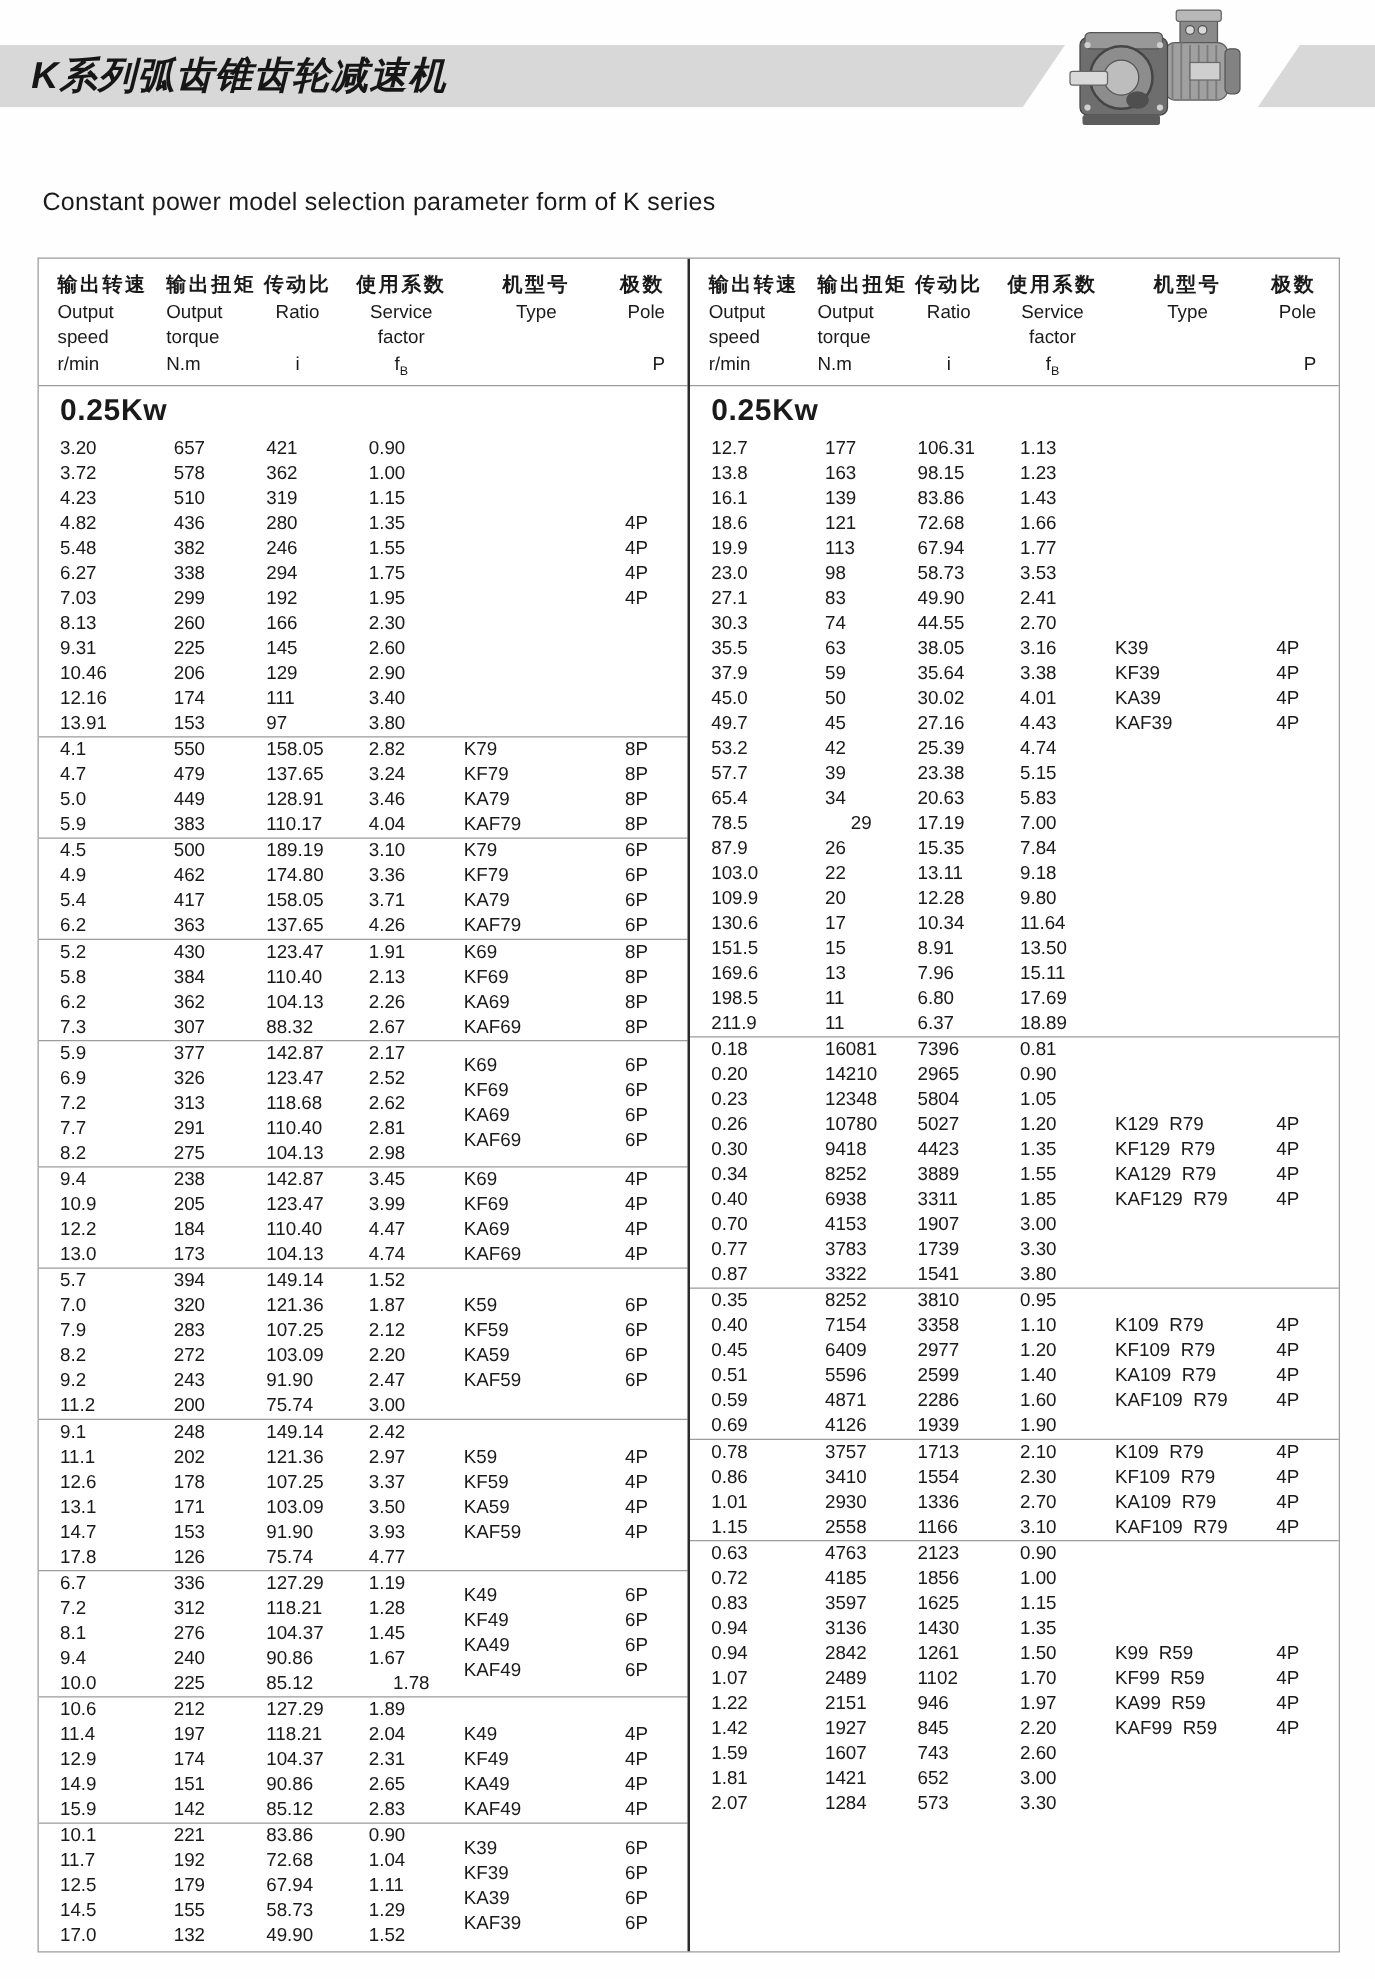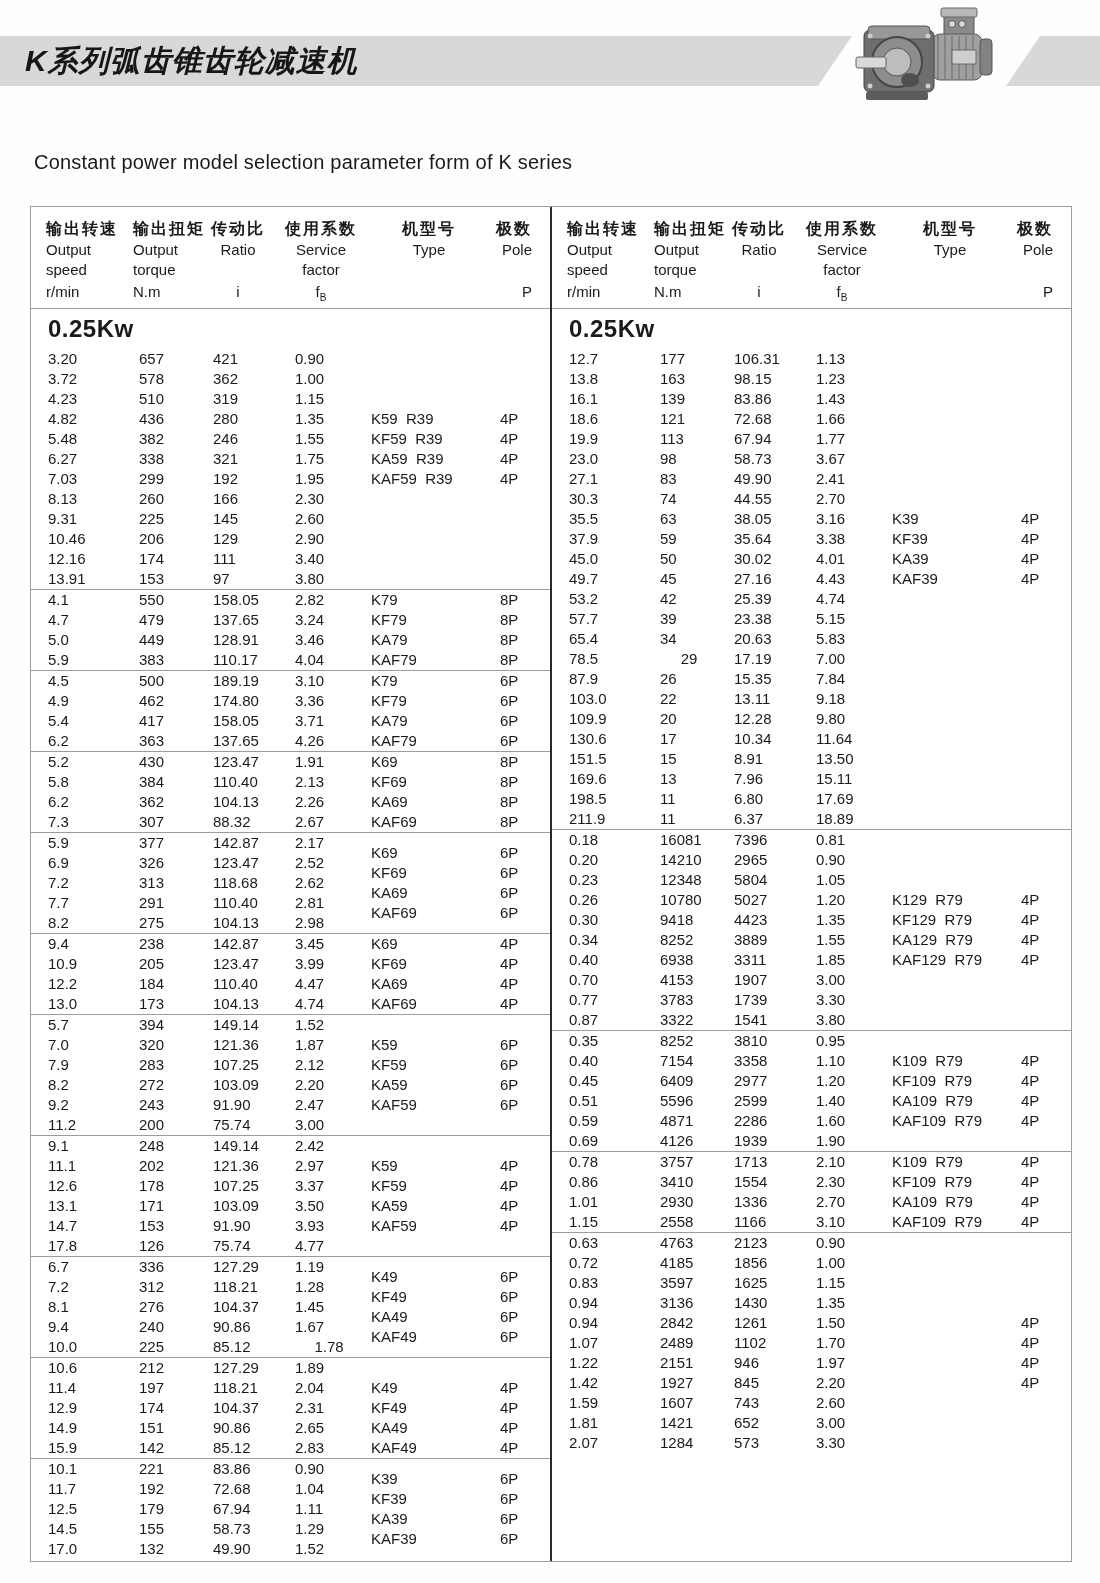--- a/index.html
+++ b/index.html
@@ -206,12 +206,6 @@
             <div class="cell c-torque" style="grid-area: 12 / 2;">153</div>
             <div class="cell c-ratio" style="grid-area: 12 / 3;">97</div>
             <div class="cell c-factor" style="grid-area: 12 / 4;">3.80</div>
-            <div class="type-stack" style="grid-area: 1 / 5 / span 12; padding-top: 60px;">
-              <div class="tline">K59  R39</div>
-              <div class="tline">KF59  R39</div>
-              <div class="tline">KA59  R39</div>
-              <div class="tline">KAF59  R39</div>
-            </div>
             <div class="pole-stack" style="grid-area: 1 / 6 / span 12; padding-top: 60px;">
               <div class="pline">4P</div>
               <div class="pline">4P</div>

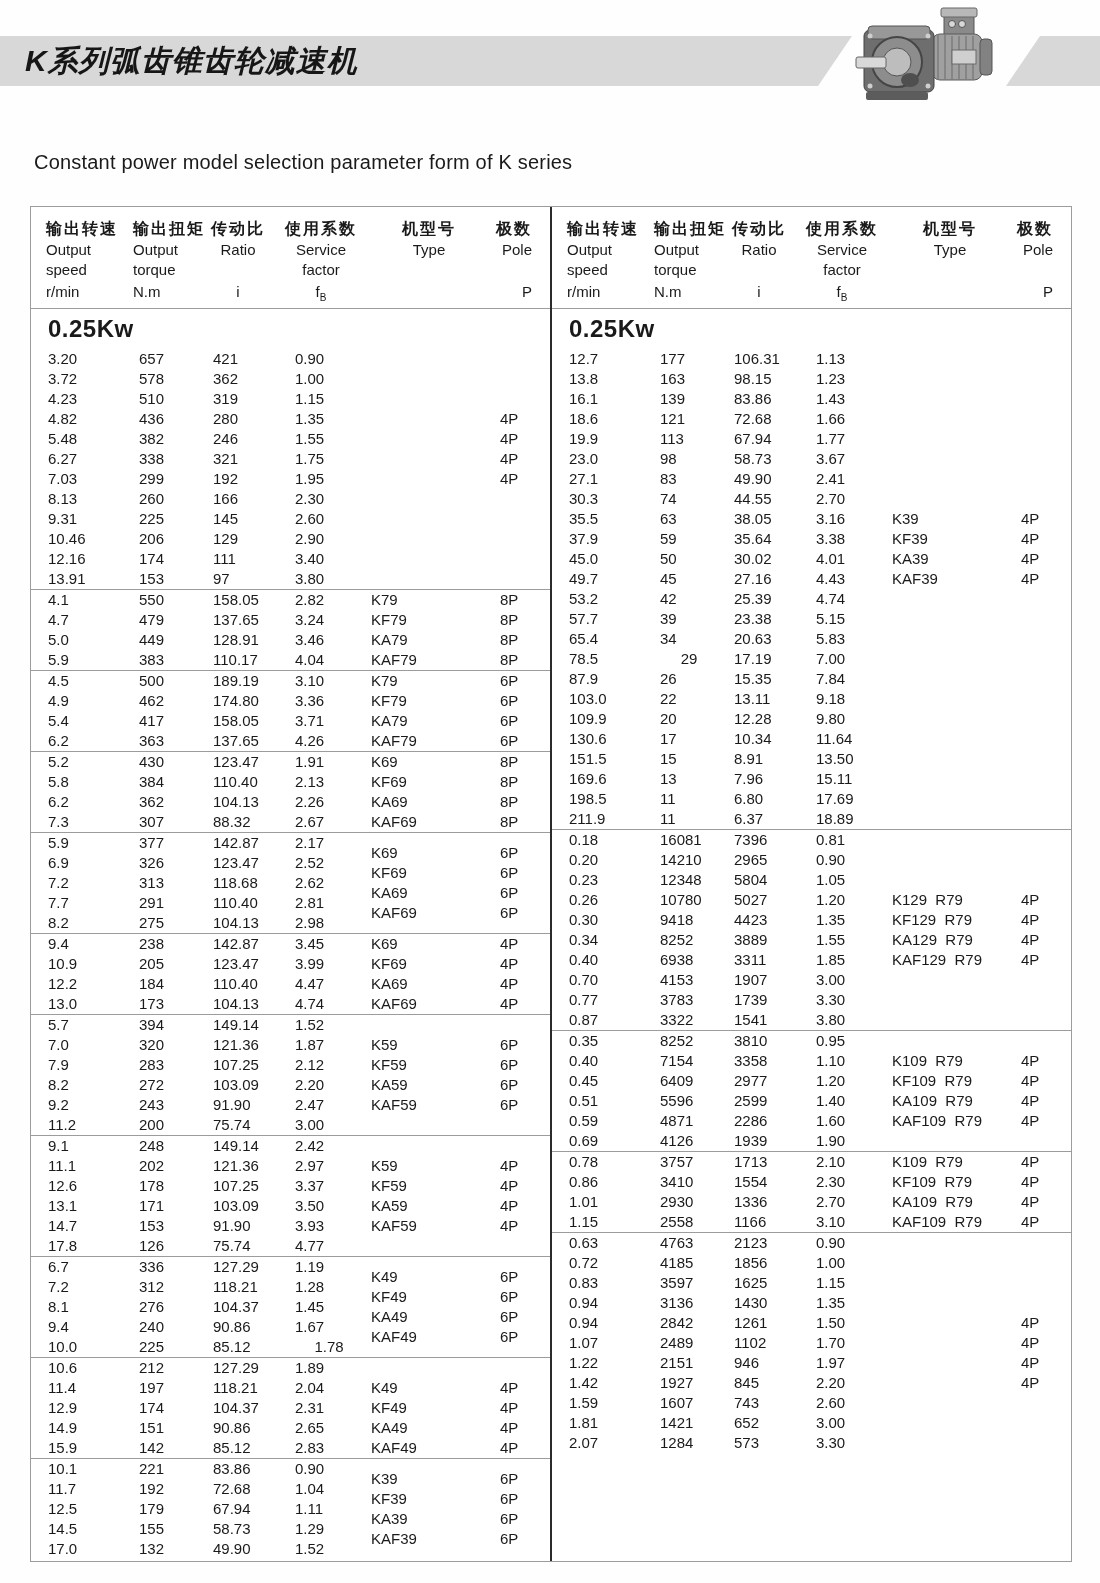--- a/index.html
+++ b/index.html
@@ -180,7 +180,7 @@
             <div class="cell c-factor" style="grid-area: 5 / 4;">1.55</div>
             <div class="cell c-speed" style="grid-area: 6 / 1;">6.27</div>
             <div class="cell c-torque" style="grid-area: 6 / 2;">338</div>
-            <div class="cell c-ratio" style="grid-area: 6 / 3;">321</div>
+            <div class="cell c-ratio" style="grid-area: 6 / 3;">294</div>
             <div class="cell c-factor" style="grid-area: 6 / 4;">1.75</div>
             <div class="cell c-speed" style="grid-area: 7 / 1;">7.03</div>
             <div class="cell c-torque" style="grid-area: 7 / 2;">299</div>

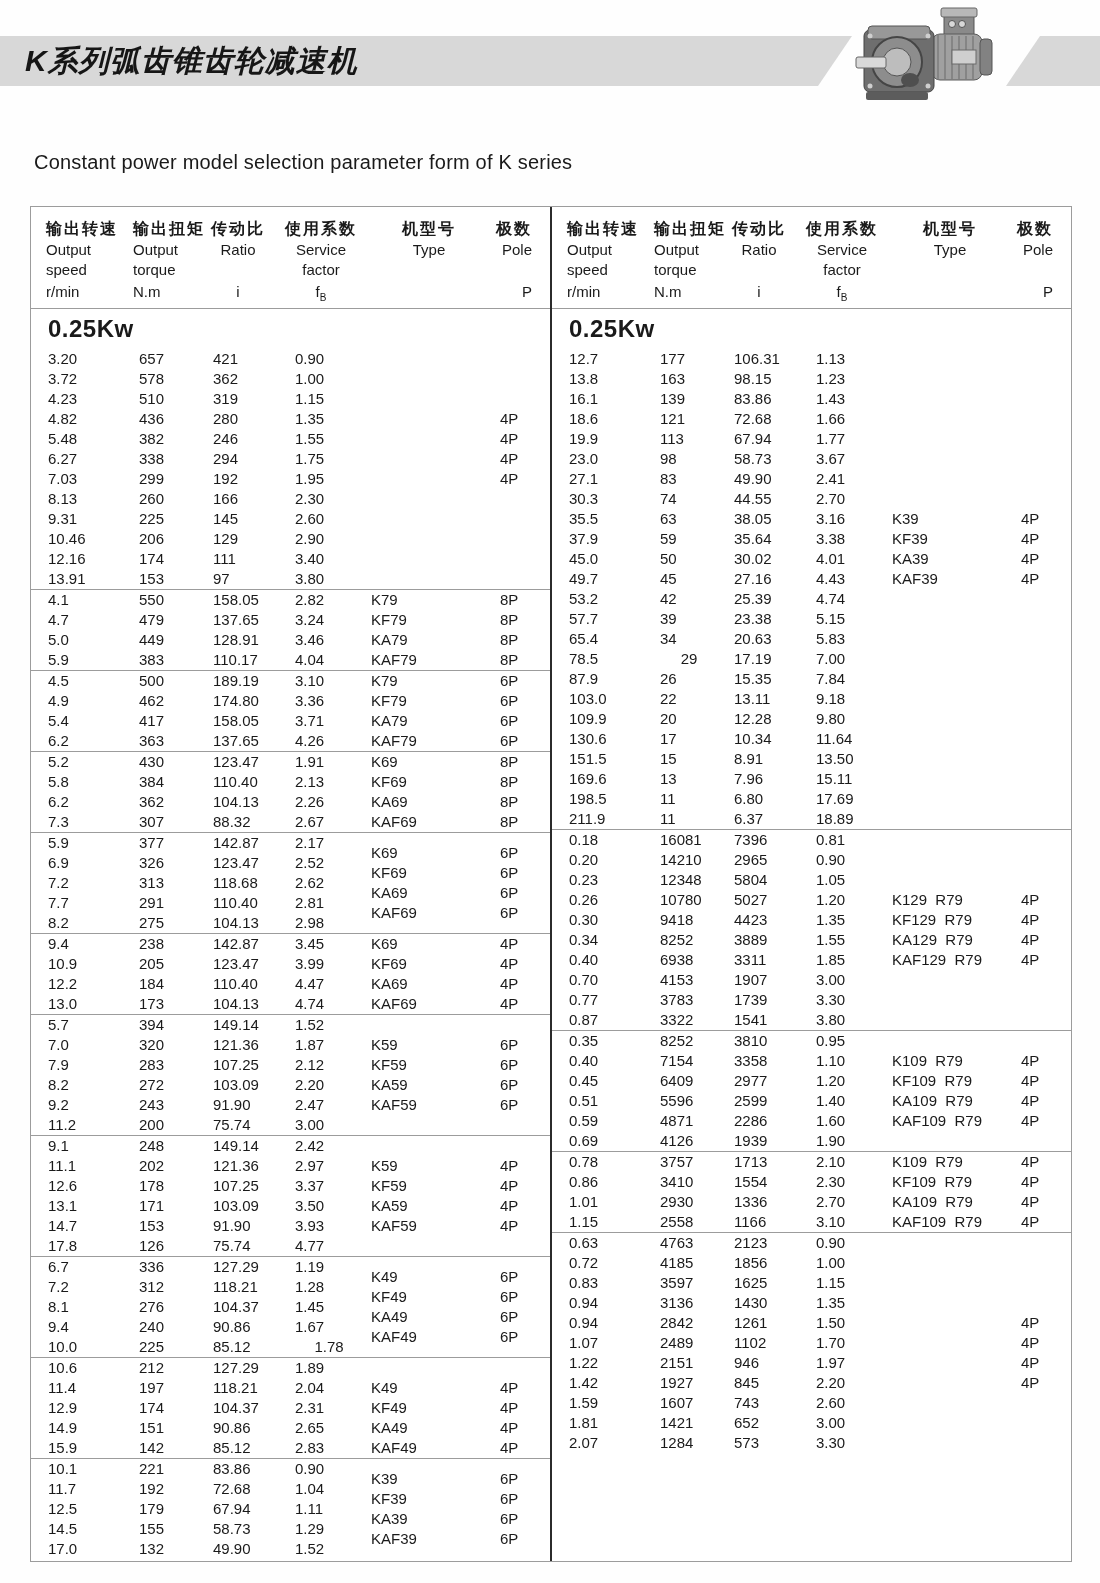--- a/index.html
+++ b/index.html
@@ -612,7 +612,7 @@
             <div class="cell c-speed" style="grid-area: 6 / 1;">23.0</div>
             <div class="cell c-torque" style="grid-area: 6 / 2;">98</div>
             <div class="cell c-ratio" style="grid-area: 6 / 3;">58.73</div>
-            <div class="cell c-factor" style="grid-area: 6 / 4;">3.67</div>
+            <div class="cell c-factor" style="grid-area: 6 / 4;">3.53</div>
             <div class="cell c-speed" style="grid-area: 7 / 1;">27.1</div>
             <div class="cell c-torque" style="grid-area: 7 / 2;">83</div>
             <div class="cell c-ratio" style="grid-area: 7 / 3;">49.90</div>

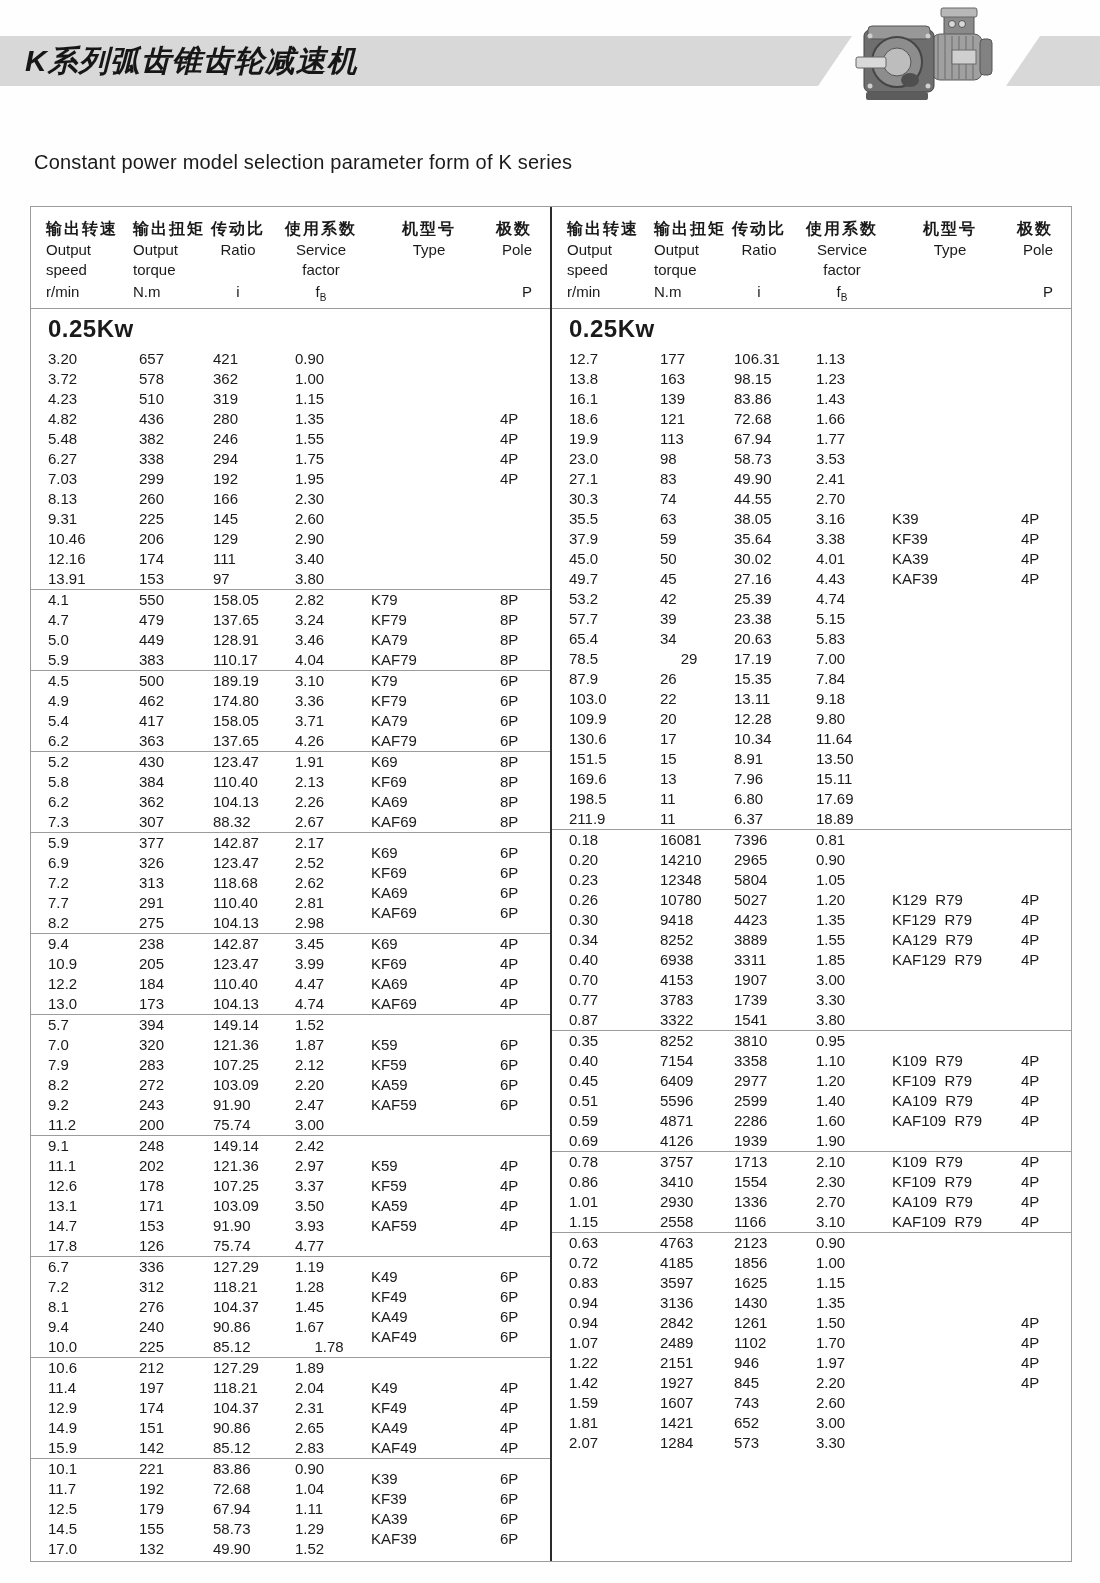--- a/index.html
+++ b/index.html
@@ -867,6 +867,12 @@
             <div class="cell c-torque" style="grid-area: 11 / 2;">1284</div>
             <div class="cell c-ratio" style="grid-area: 11 / 3;">573</div>
             <div class="cell c-factor" style="grid-area: 11 / 4;">3.30</div>
+            <div class="type-stack" style="grid-area: 1 / 5 / span 11; padding-top: 80px;">
+              <div class="tline">K99  R59</div>
+              <div class="tline">KF99  R59</div>
+              <div class="tline">KA99  R59</div>
+              <div class="tline">KAF99  R59</div>
+            </div>
             <div class="pole-stack" style="grid-area: 1 / 6 / span 11; padding-top: 80px;">
               <div class="pline">4P</div>
               <div class="pline">4P</div>

